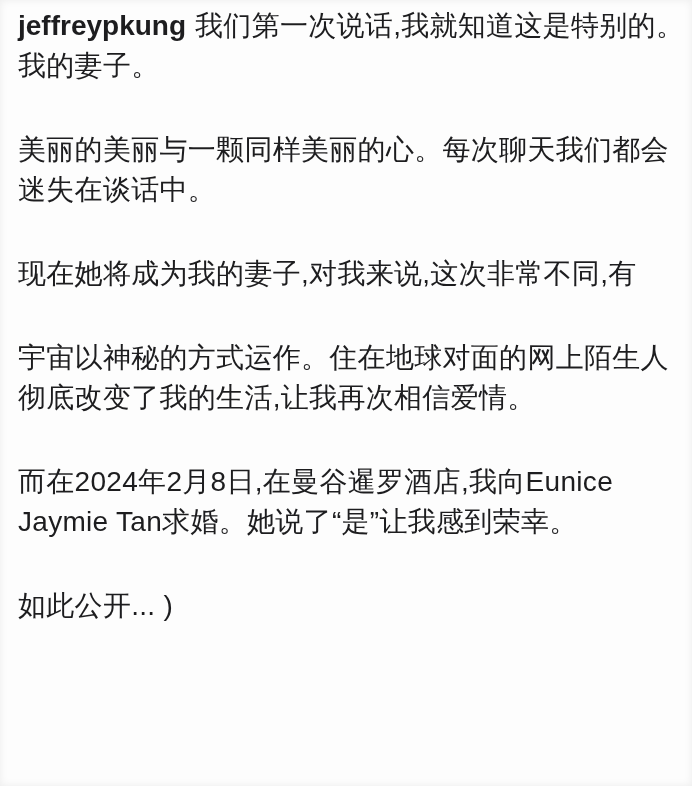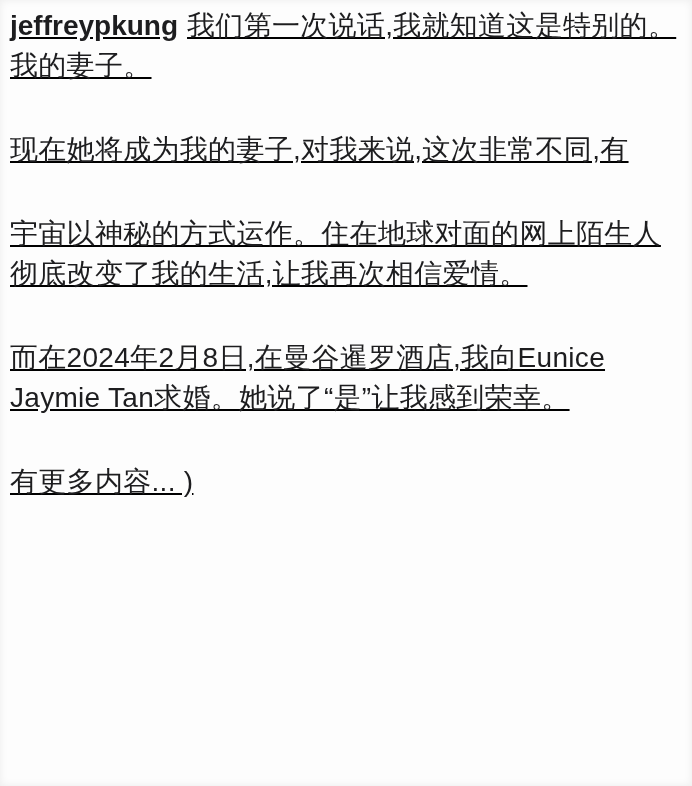--- a/index.html
+++ b/index.html
@@ -21,8 +21,7 @@
     box-shadow: inset 0 0 9px rgba(0,0,0,0.07);
   }
   .paragraph {
-    margin: 0 0 44px 0;
-    text-decoration: underline;
+    margin: 0 0 44px 8px;
   }
   .paragraph:last-child {
     margin-bottom: 0;

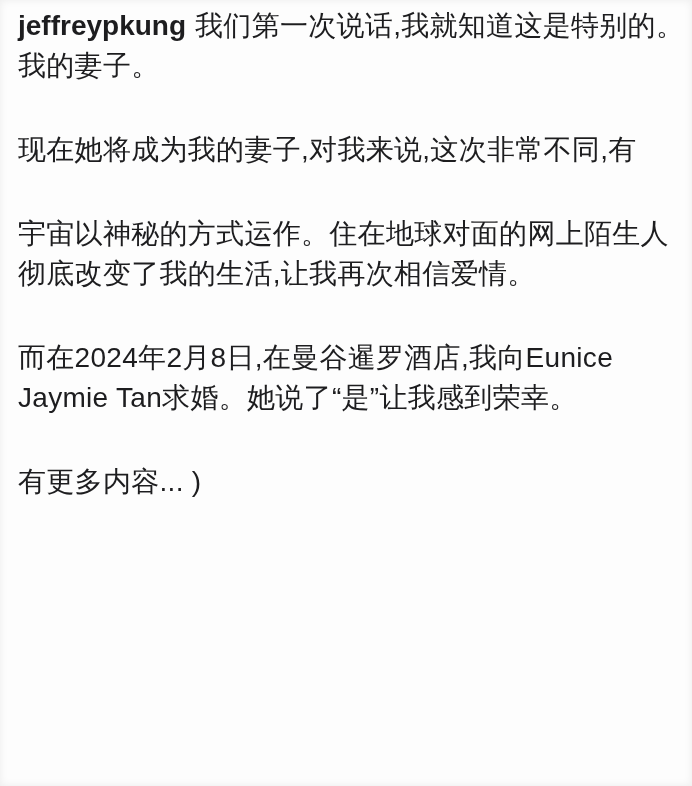--- a/index.html
+++ b/index.html
@@ -50,6 +50,10 @@
     <div class="line">我的妻子。</div>
   </div>
 
+  <div class="paragraph">
+    <div class="line">美丽的美丽与一颗同样美丽的心。每次聊天我们都会</div>
+    <div class="line">迷失在谈话中。</div>
+  </div>
 
   <div class="paragraph">
     <div class="line">现在她将成为我的妻子,对我来说,这次非常不同,有</div>

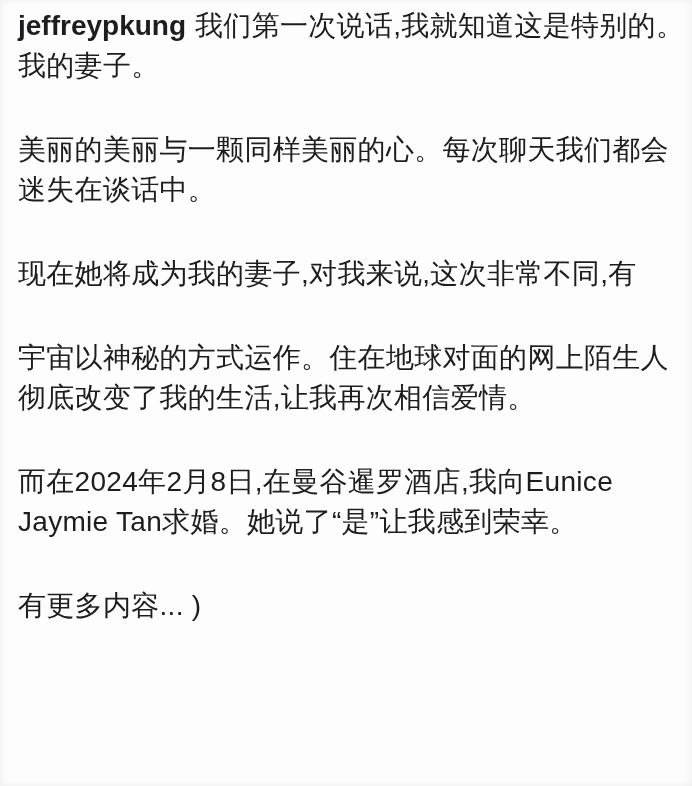--- a/index.html
+++ b/index.html
@@ -70,7 +70,7 @@
   </div>
 
   <div class="paragraph">
-    <div class="line">有更多内容... )</div>
+    <div class="line">如此公开... )</div>
   </div>
 
 </div>

